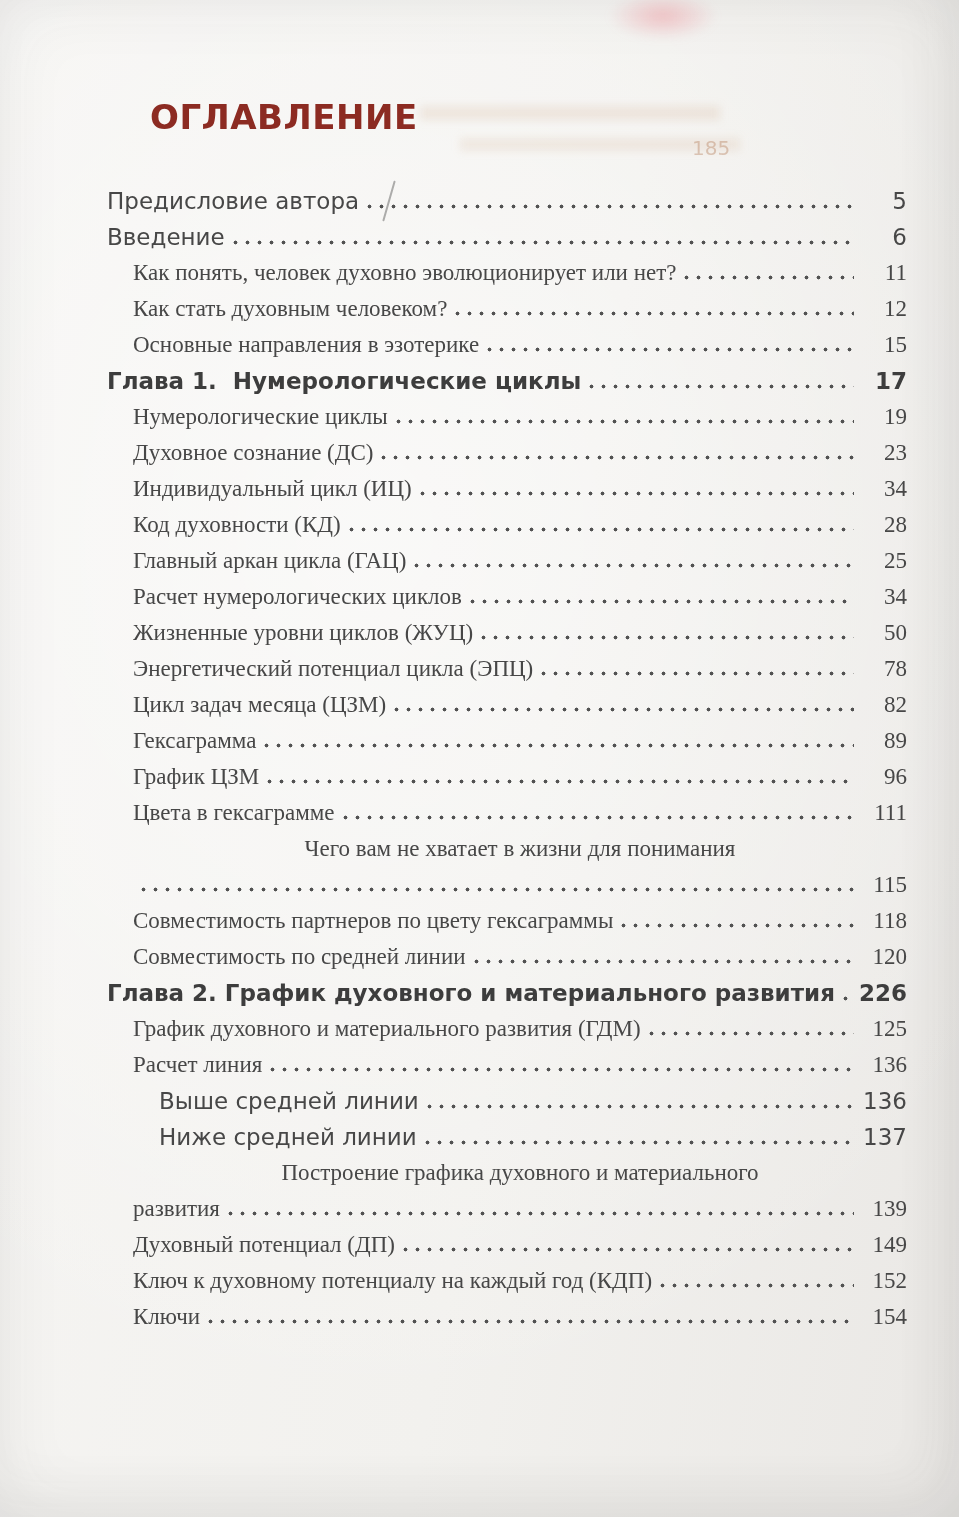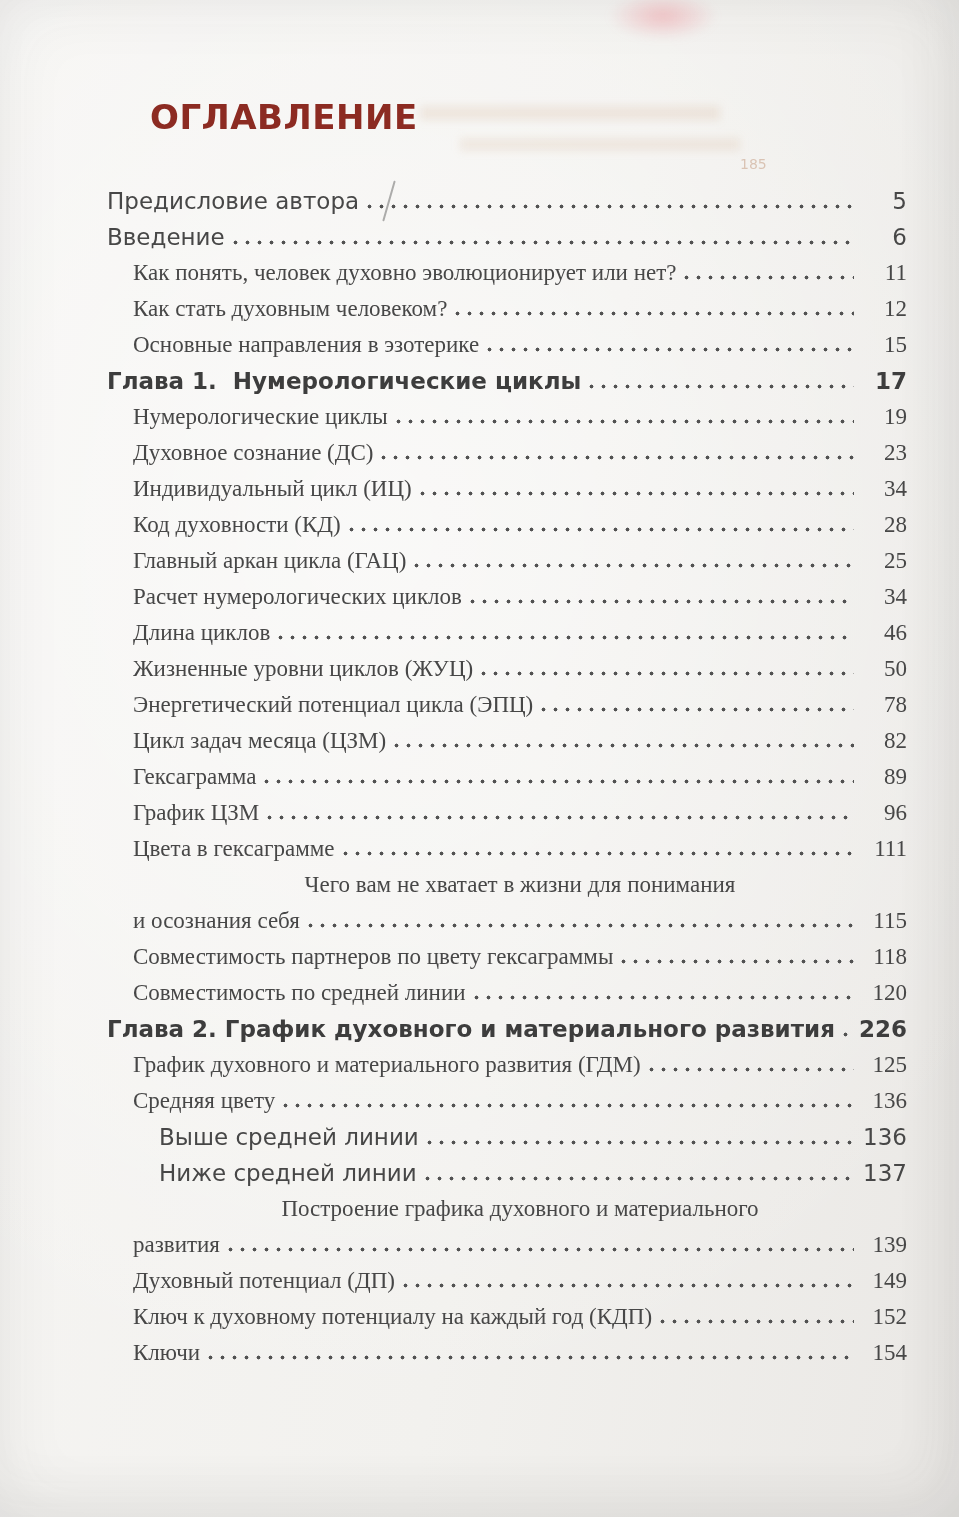--- a/index.html
+++ b/index.html
@@ -69,9 +69,9 @@
     filter: blur(4px); z-index: 1;
   }
   .ghost-num {
-    position: absolute; left: 740px; top: 136px;
-    font-size: 14px; color: rgba(180,125,90,0.4);
-    filter: blur(0.6px); z-index: 1; margin-top: 20px;
+    position: absolute; left: 692px; top: 136px;
+    font-size: 20px; color: rgba(180,125,90,0.4);
+    filter: blur(0.6px); z-index: 1;
   }
   .scratch {
     position: absolute; left: 388px; top: 180px; width: 2px; height: 42px;

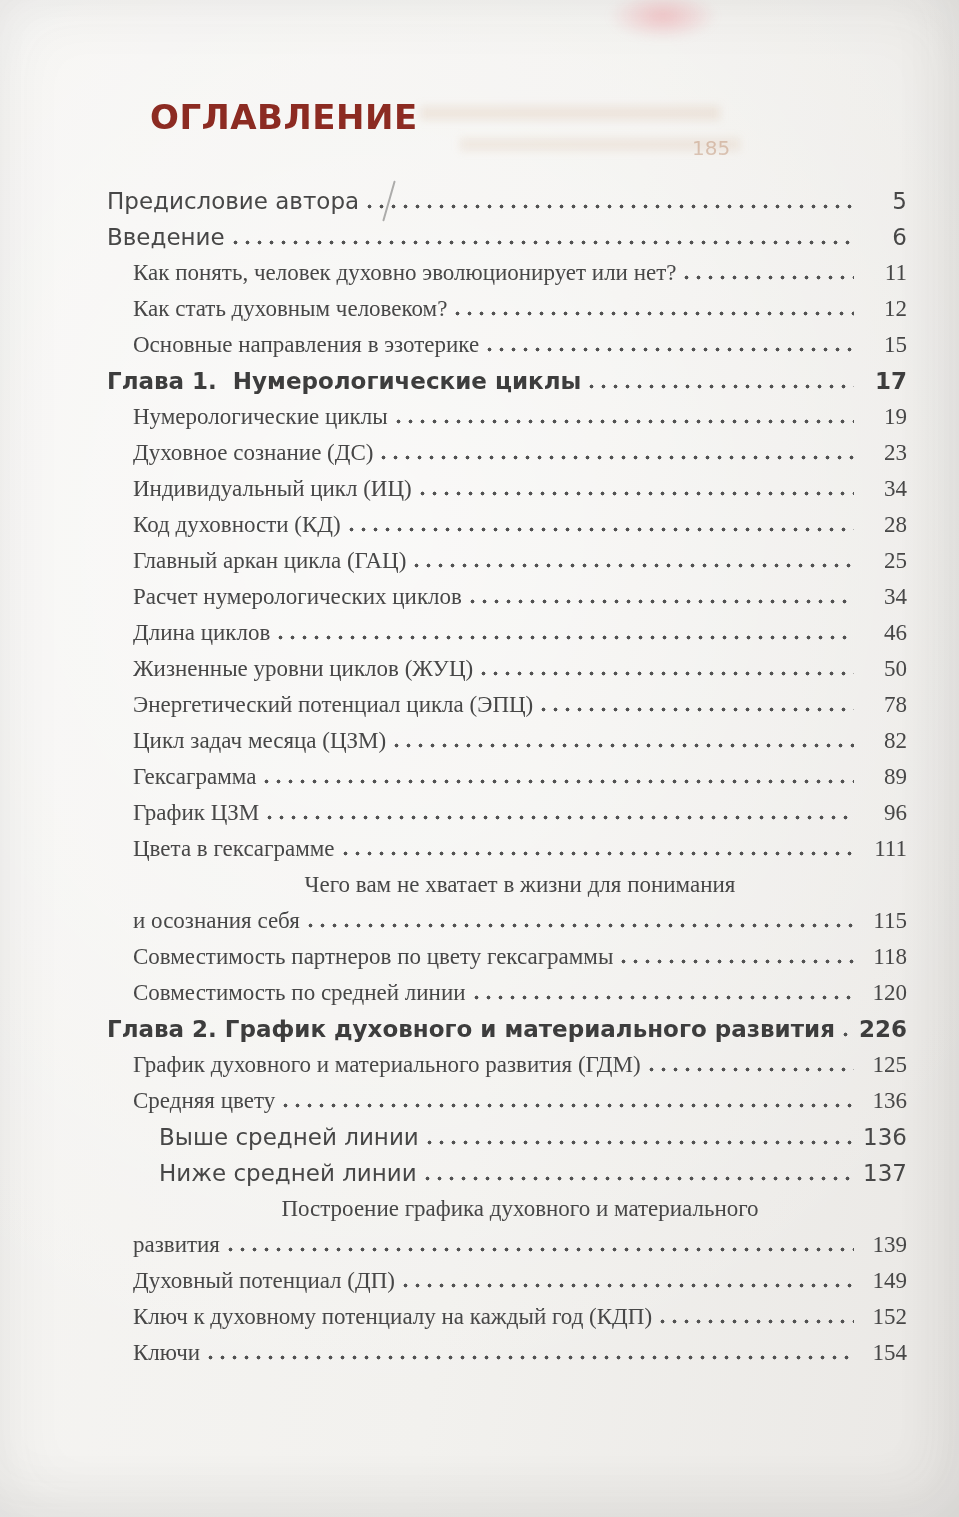--- a/index.html
+++ b/index.html
@@ -151,11 +151,6 @@
         <span class="t-page">34</span>
       </div>
       <div class="toc-row lvl-1">
-        <span class="t-label">Длина циклов</span>
-        <span class="dots"></span>
-        <span class="t-page">46</span>
-      </div>
-      <div class="toc-row lvl-1">
         <span class="t-label">Жизненные уровни циклов (ЖУЦ)</span>
         <span class="dots"></span>
         <span class="t-page">50</span>

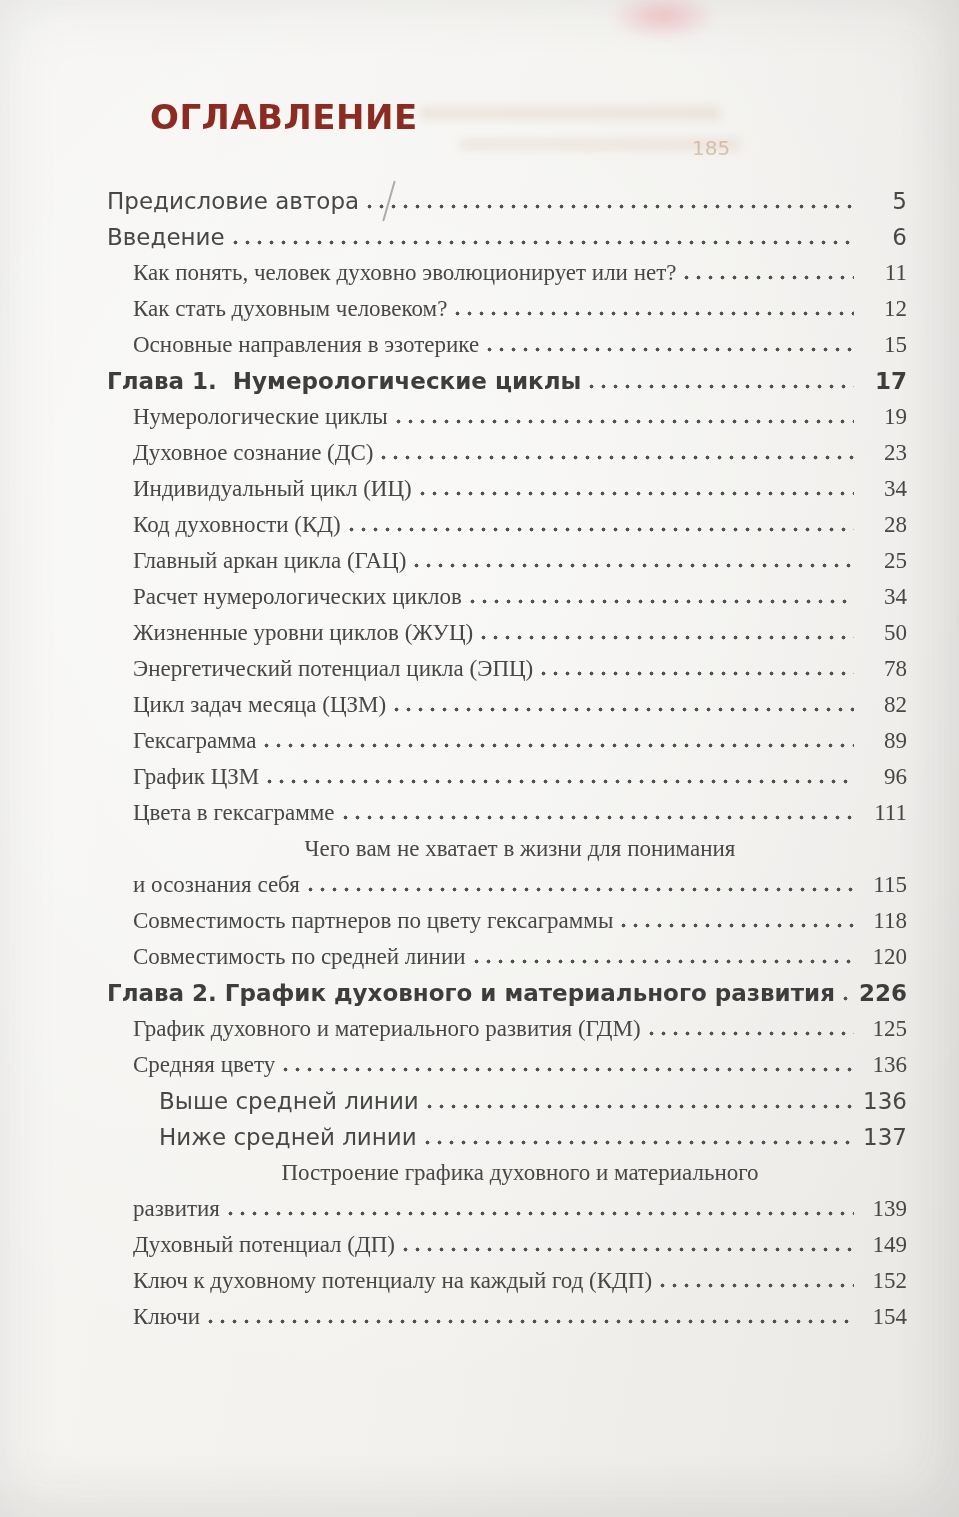--- a/index.html
+++ b/index.html
@@ -184,7 +184,6 @@
         <span class="t-label">Чего вам не хватает в жизни для понимания</span>
       </div>
       <div class="toc-row lvl-1">
-        <span class="t-label">и осознания себя</span>
         <span class="dots"></span>
         <span class="t-page">115</span>
       </div>

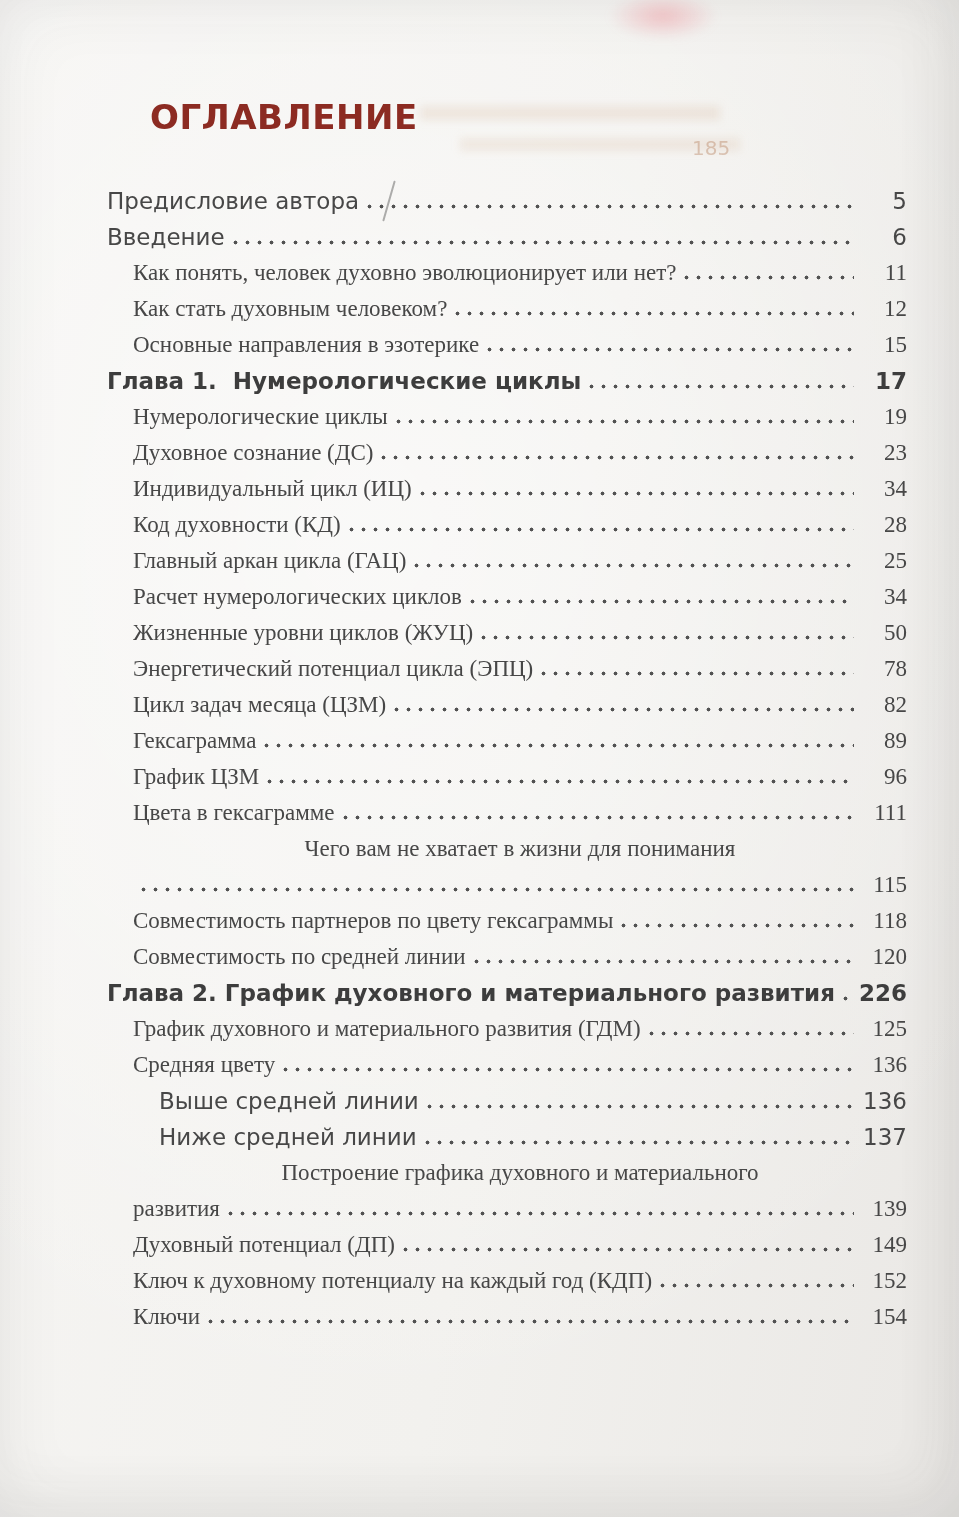--- a/index.html
+++ b/index.html
@@ -208,7 +208,7 @@
         <span class="t-page">125</span>
       </div>
       <div class="toc-row lvl-1">
-        <span class="t-label">Средняя цвету</span>
+        <span class="t-label">Расчет линия</span>
         <span class="dots"></span>
         <span class="t-page">136</span>
       </div>

